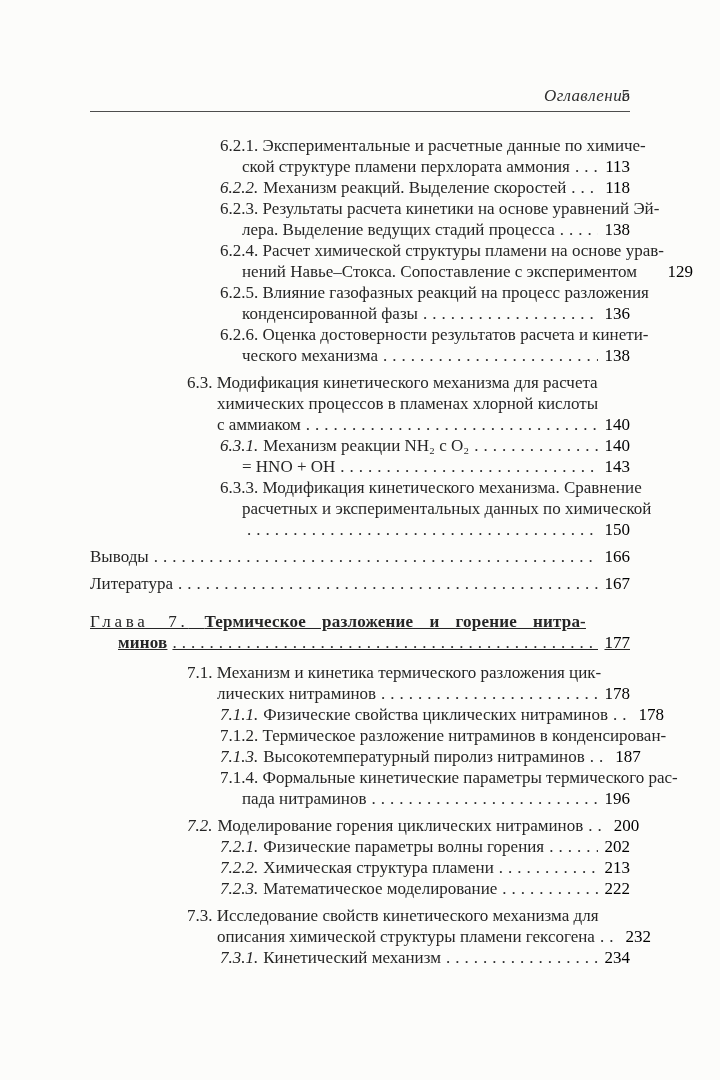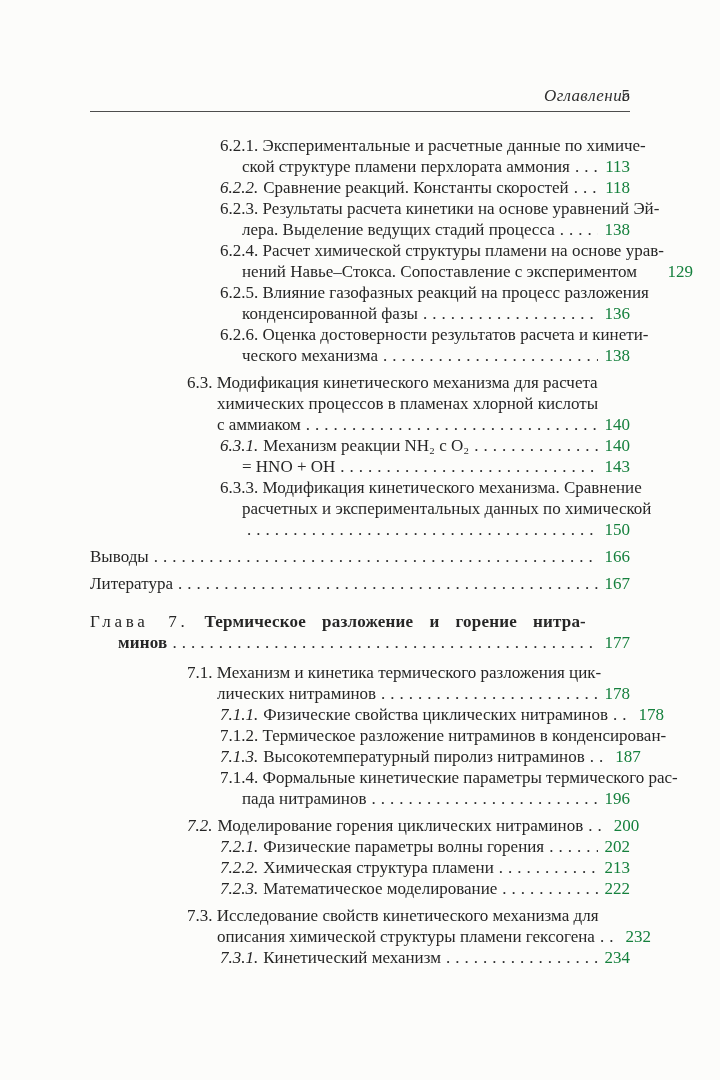--- a/index.html
+++ b/index.html
@@ -79,7 +79,7 @@
     flex:0 0 auto;
     min-width:32px;
     text-align:right;
-    color:#15803d;
+    color:#000000;
   }
 
   

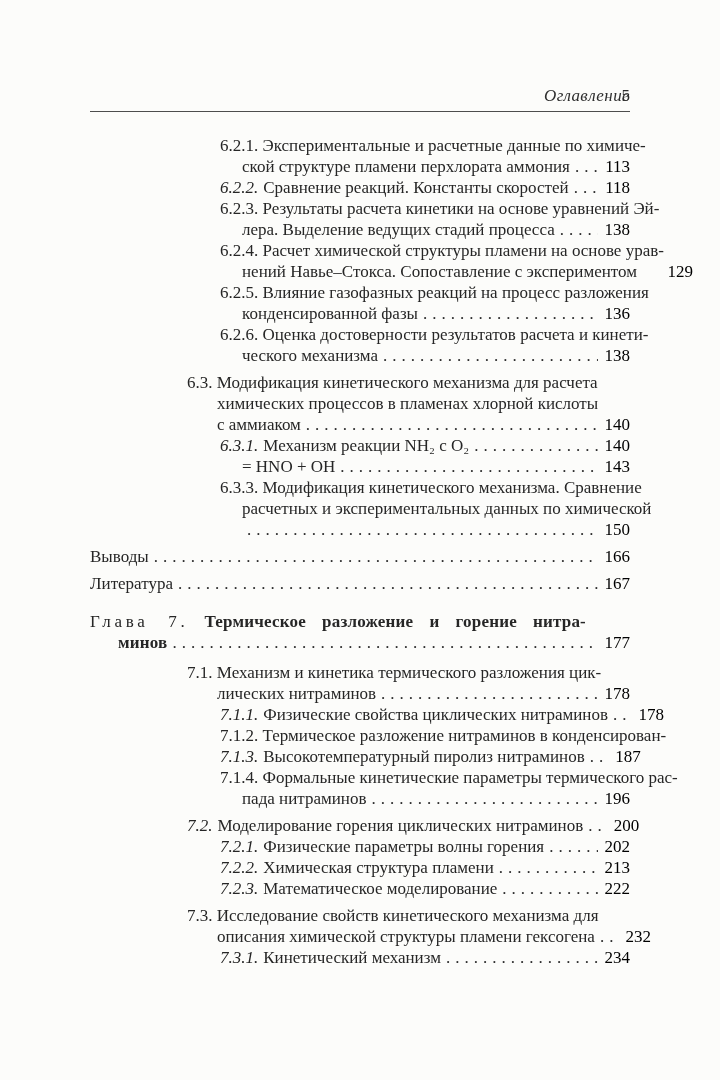--- a/index.html
+++ b/index.html
@@ -107,7 +107,7 @@
       <div class="entry lvl3">
         <div class="line last">
           <span class="lbl">6.2.2.</span>
-          <span class="txt">Сравнение реакций. Константы скоростей</span>
+          <span class="txt">Механизм реакций. Выделение скоростей</span>
           <span class="dots"></span>
           <span class="pg">118</span>
         </div>

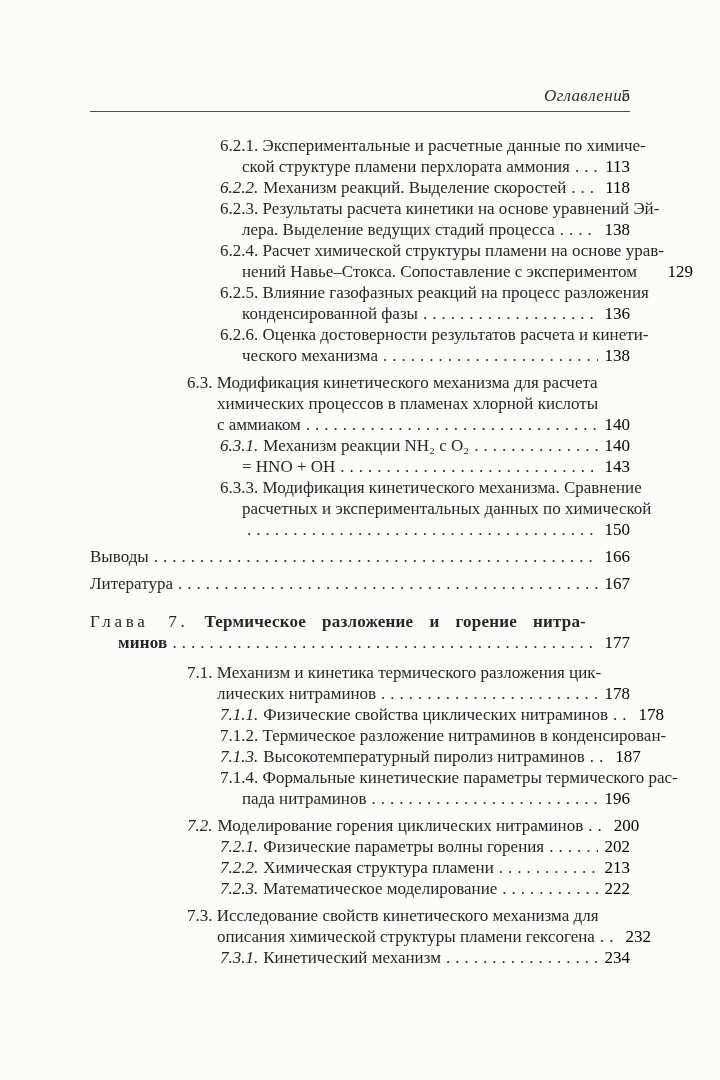--- a/index.html
+++ b/index.html
@@ -33,7 +33,7 @@
   .entry{ margin:0; }
   .gap-s{ margin-top:6px; }
   .gap-m{ margin-top:9px; }
-  .gap-l{ margin-top:17px; }
+  .gap-l{ margin-top:17px;text-decoration:underline; }
 
   .lvl3{ padding-left:152px; }
   .lvl2{ padding-left:127px; }

